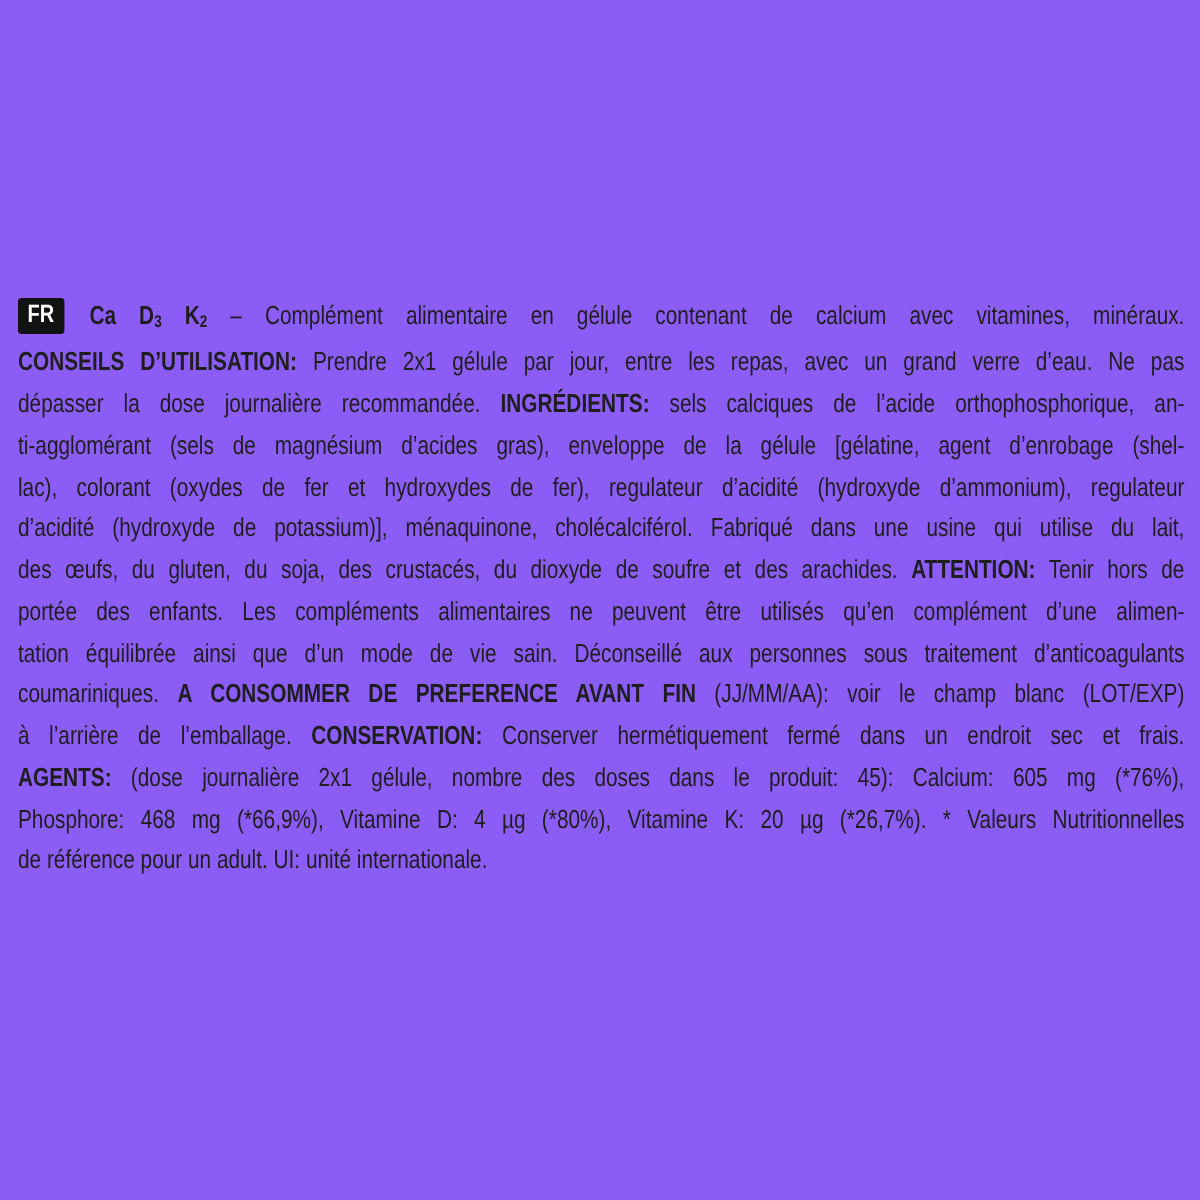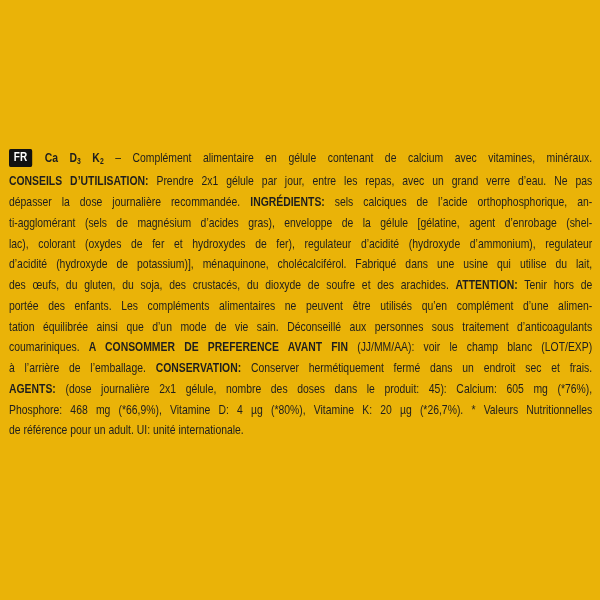--- a/index.html
+++ b/index.html
@@ -15,7 +15,7 @@
     position: relative;
     width: 600px;
     height: 600px;
-    background: #eab308;
+    background: #8b5cf6;
   }
   .label-block {
     position: absolute;

